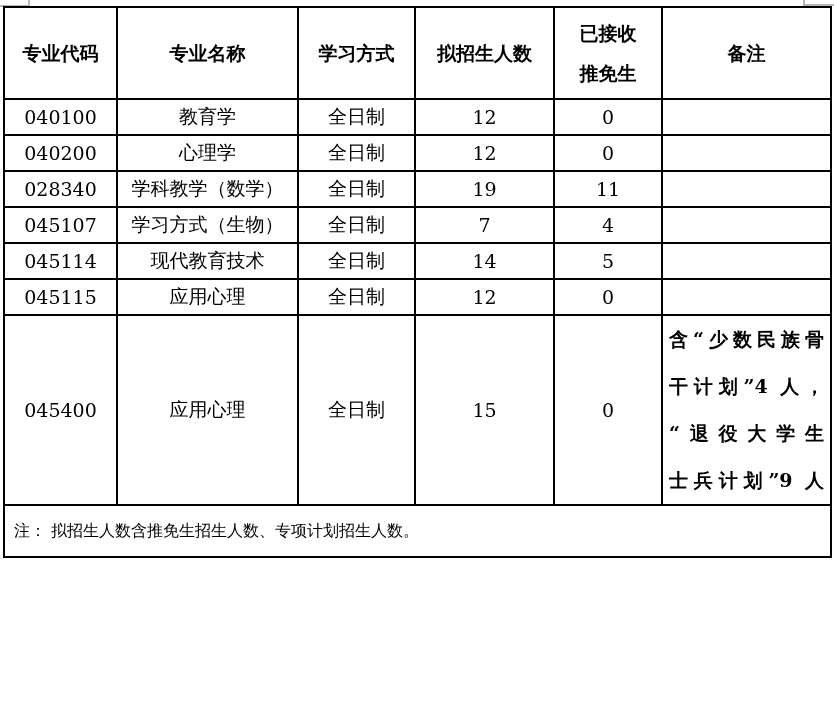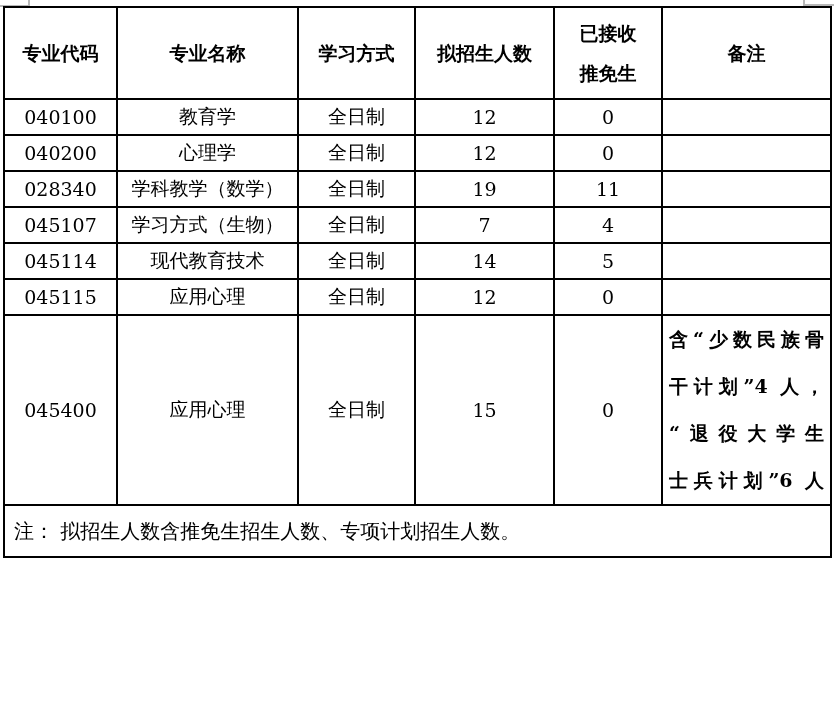--- a/index.html
+++ b/index.html
@@ -163,7 +163,7 @@
             <div class="remark-line">含“少数民族骨</div>
             <div class="remark-line">干计划”4 人，</div>
             <div class="remark-line">“退役大学生</div>
-            <div class="remark-line">士兵计划”6 人</div>
+            <div class="remark-line">士兵计划”9 人</div>
           </td>
         </tr>
       </tbody>

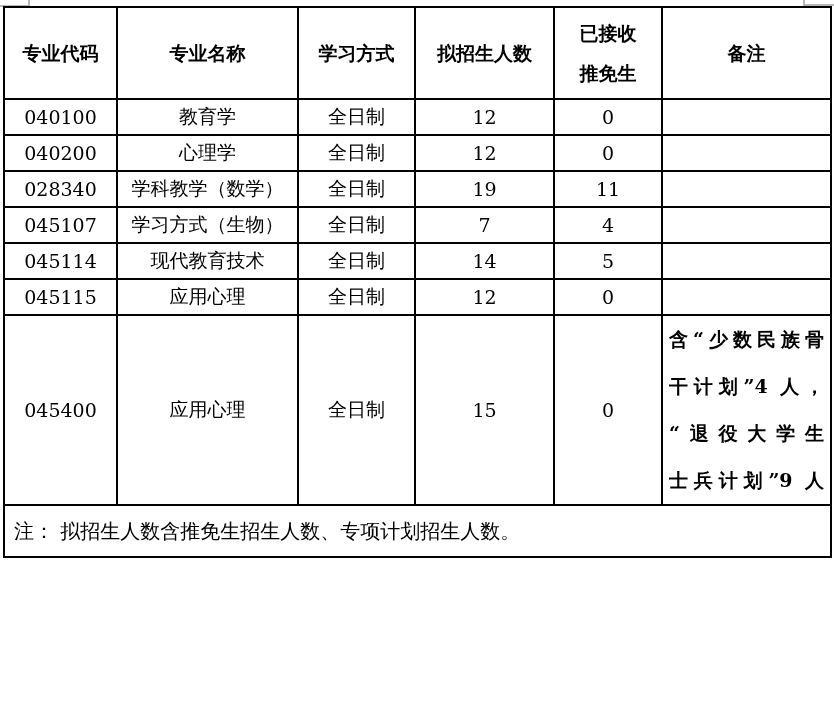--- a/index.html
+++ b/index.html
@@ -62,7 +62,7 @@
     text-align: left;
     padding: 0 0 0 9px;
     line-height: 50px;
-    font-size: 20px;
+    font-size: 16px;
   }
 </style>
 </head>

